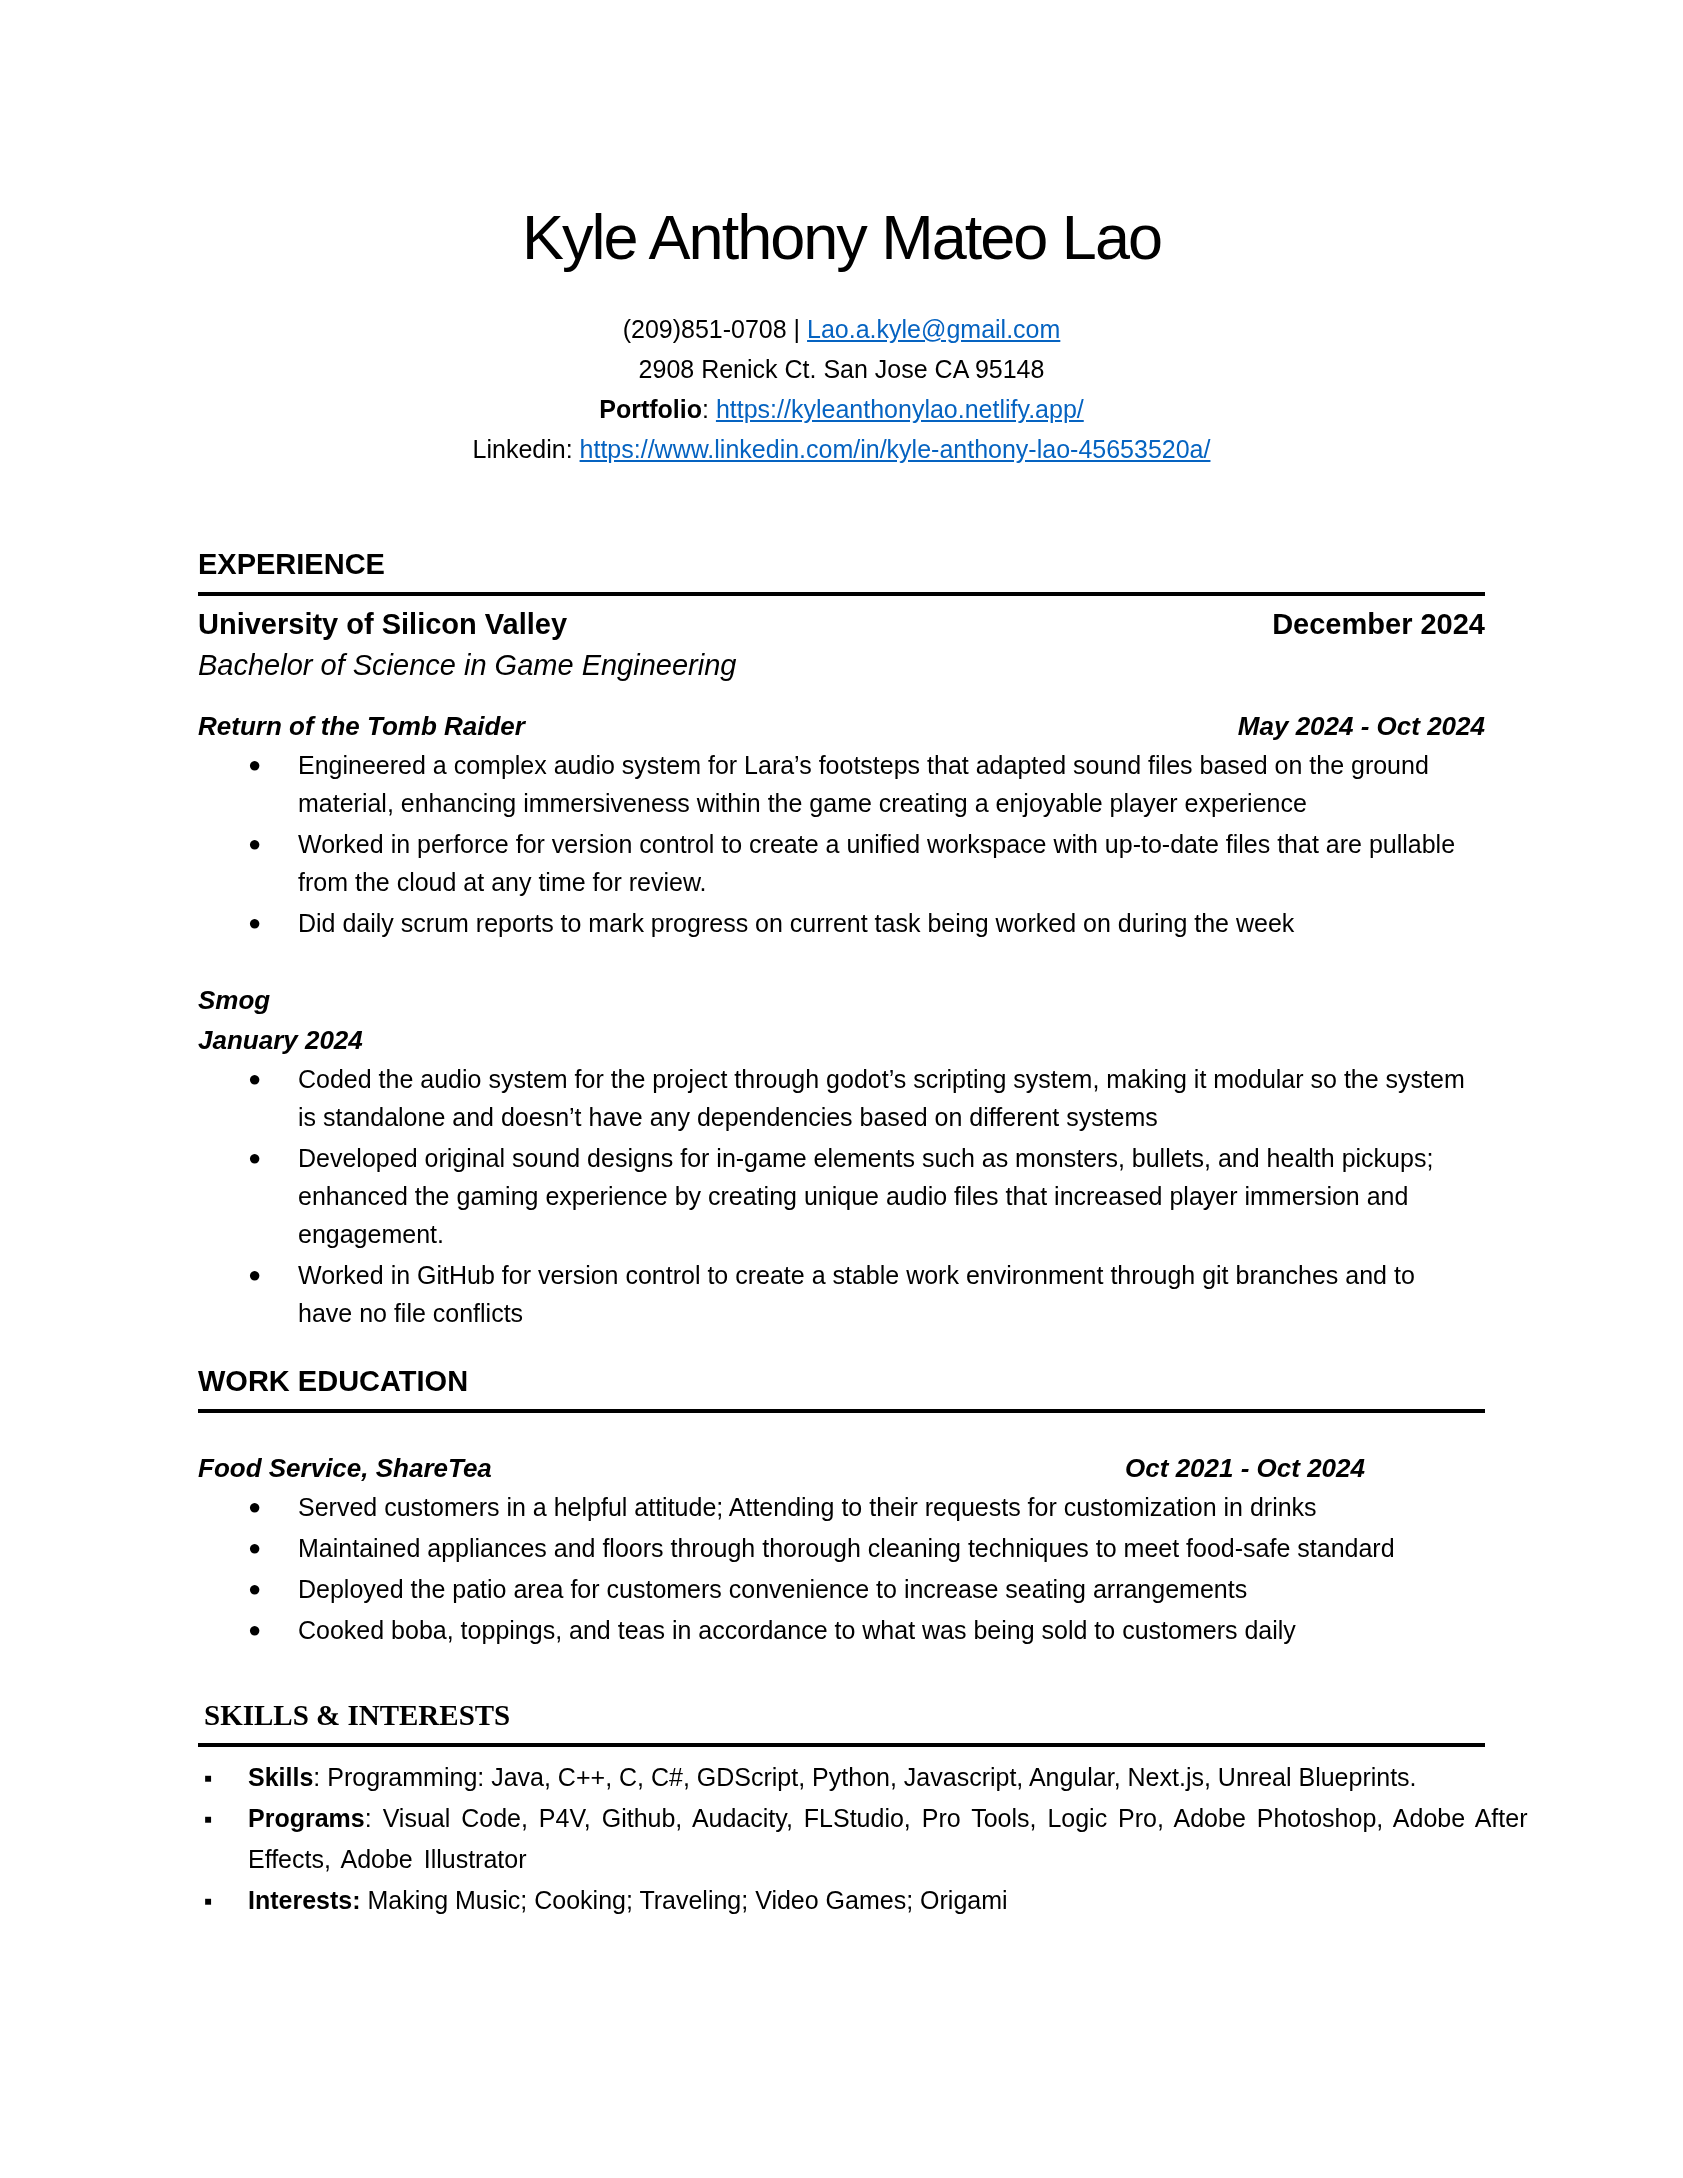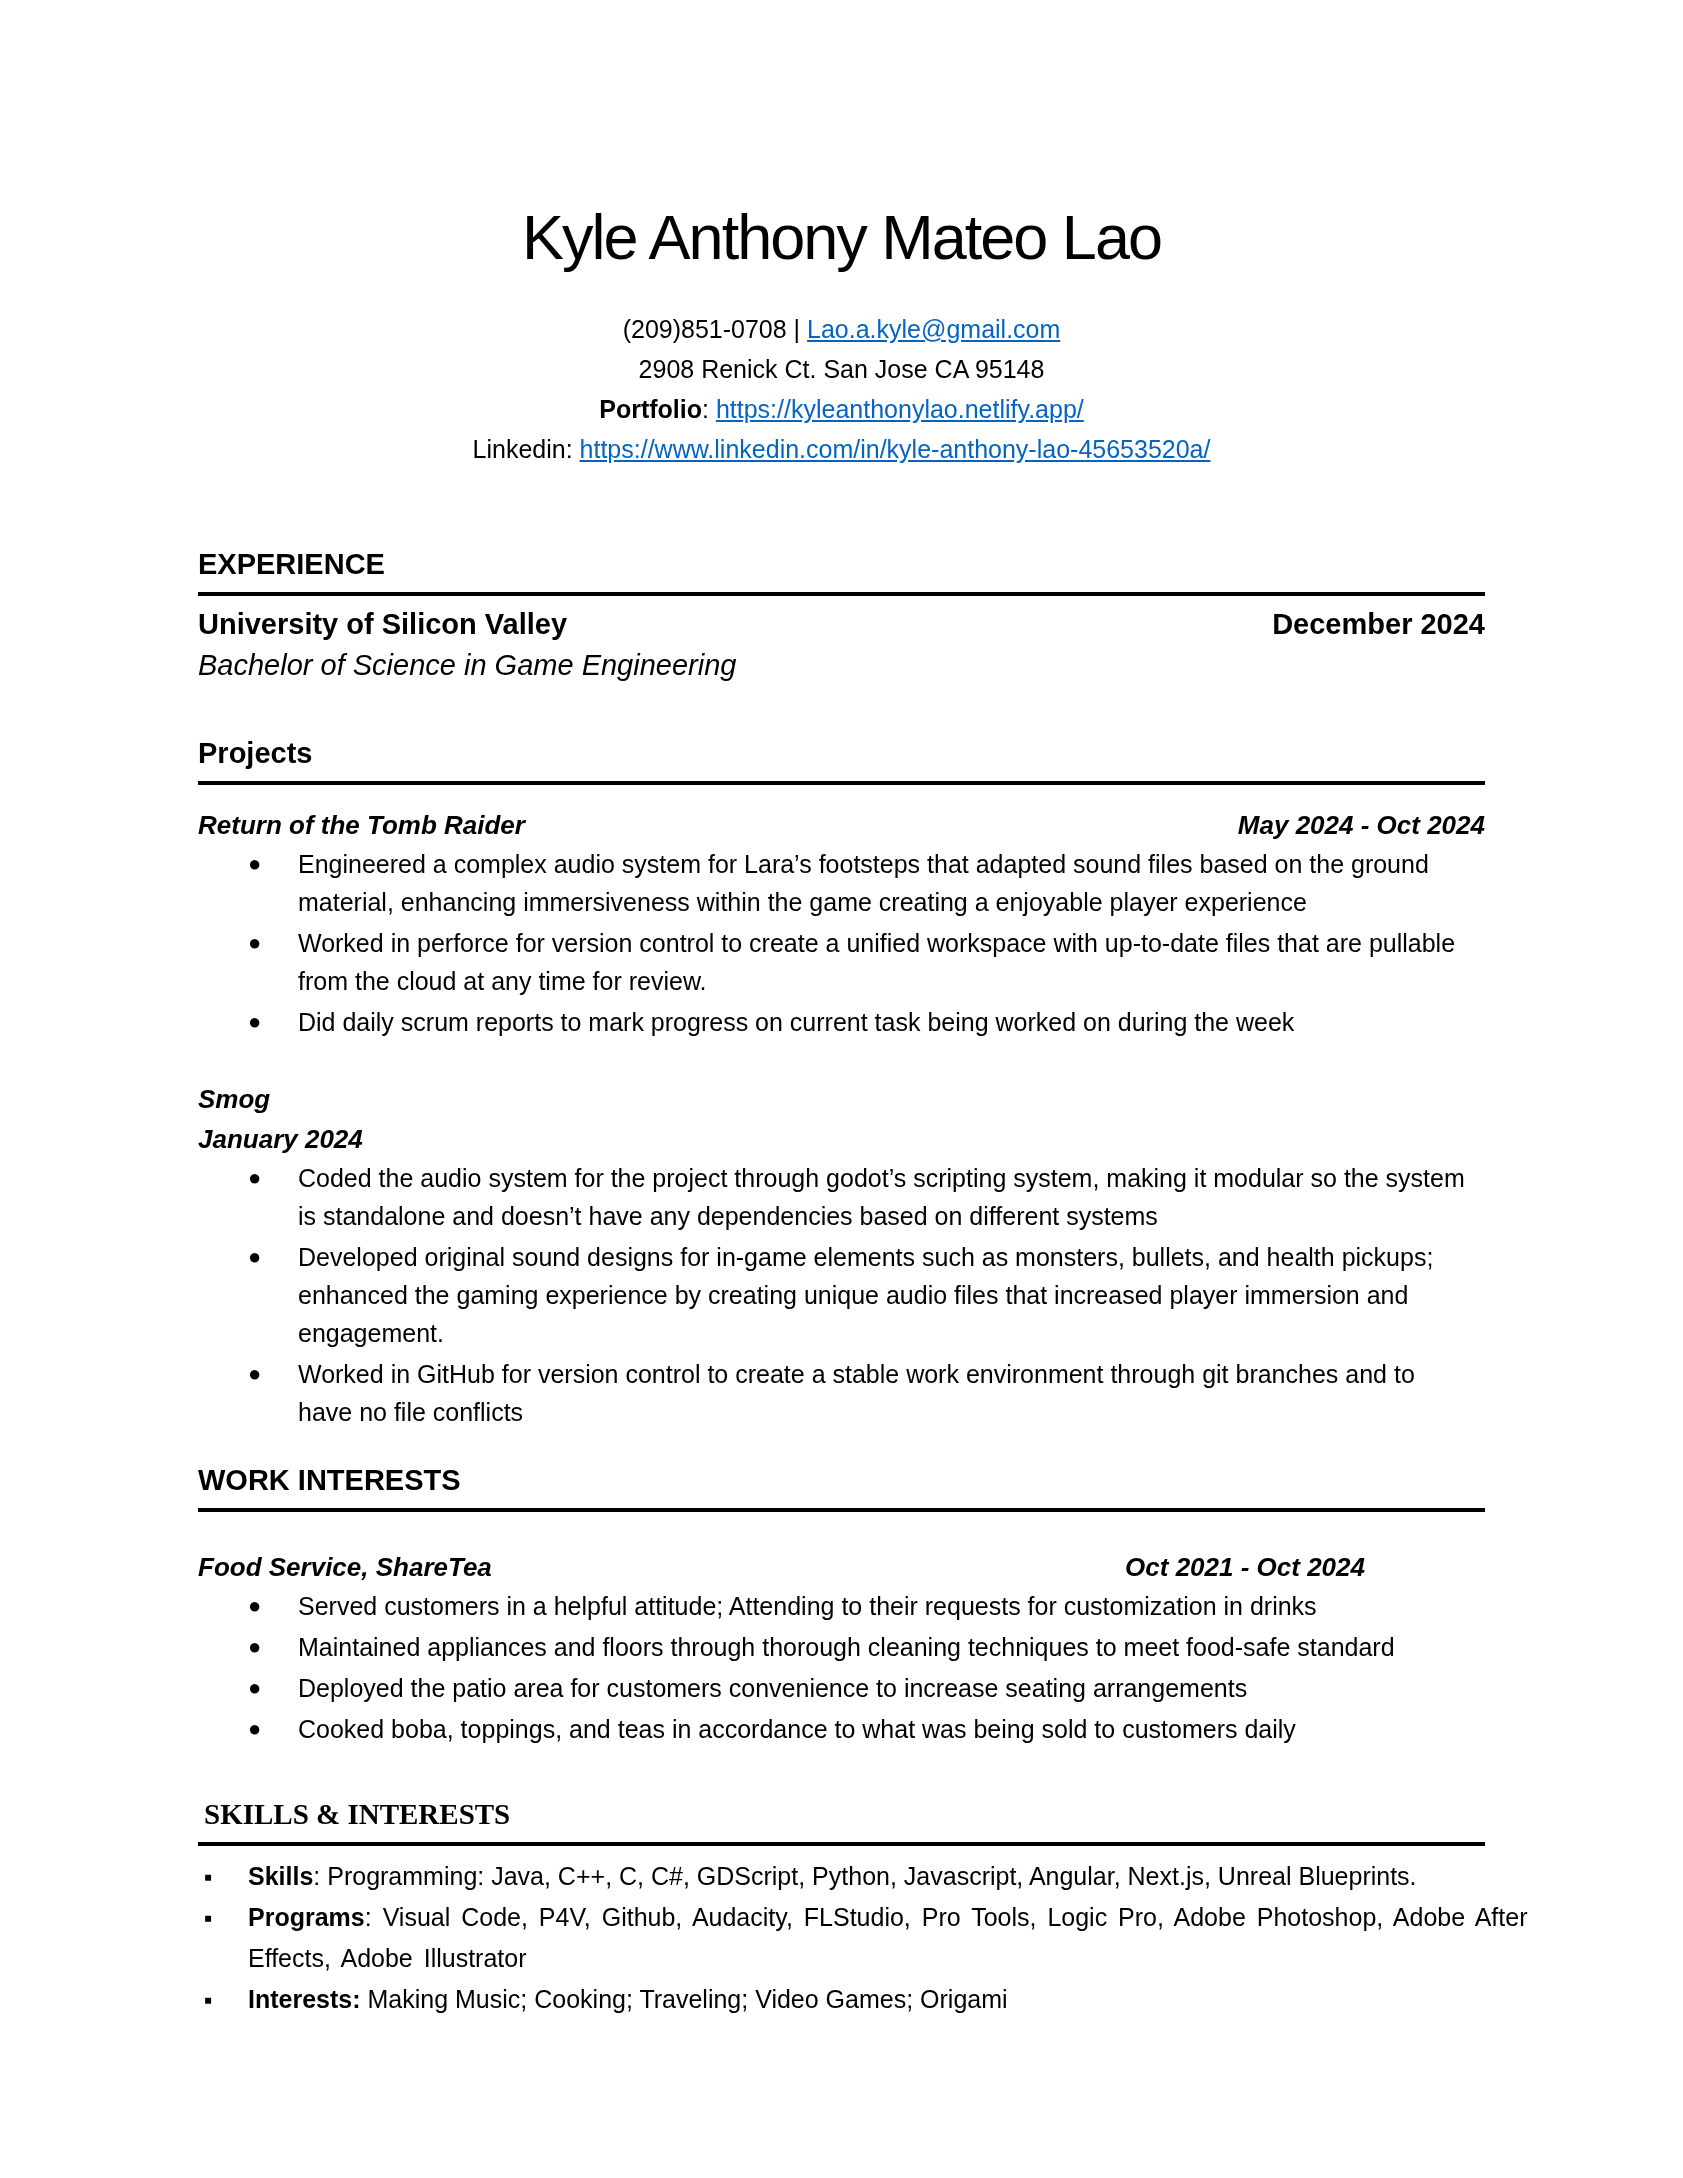--- a/index.html
+++ b/index.html
@@ -135,7 +135,6 @@
     </div>
     <div class="degree">Bachelor of Science in Game Engineering</div>
 
-    <h2 class="section mt-proj">Projects</h2>
 
     <div class="row row-title mt-title-1">
       <span>Return of the Tomb Raider</span>

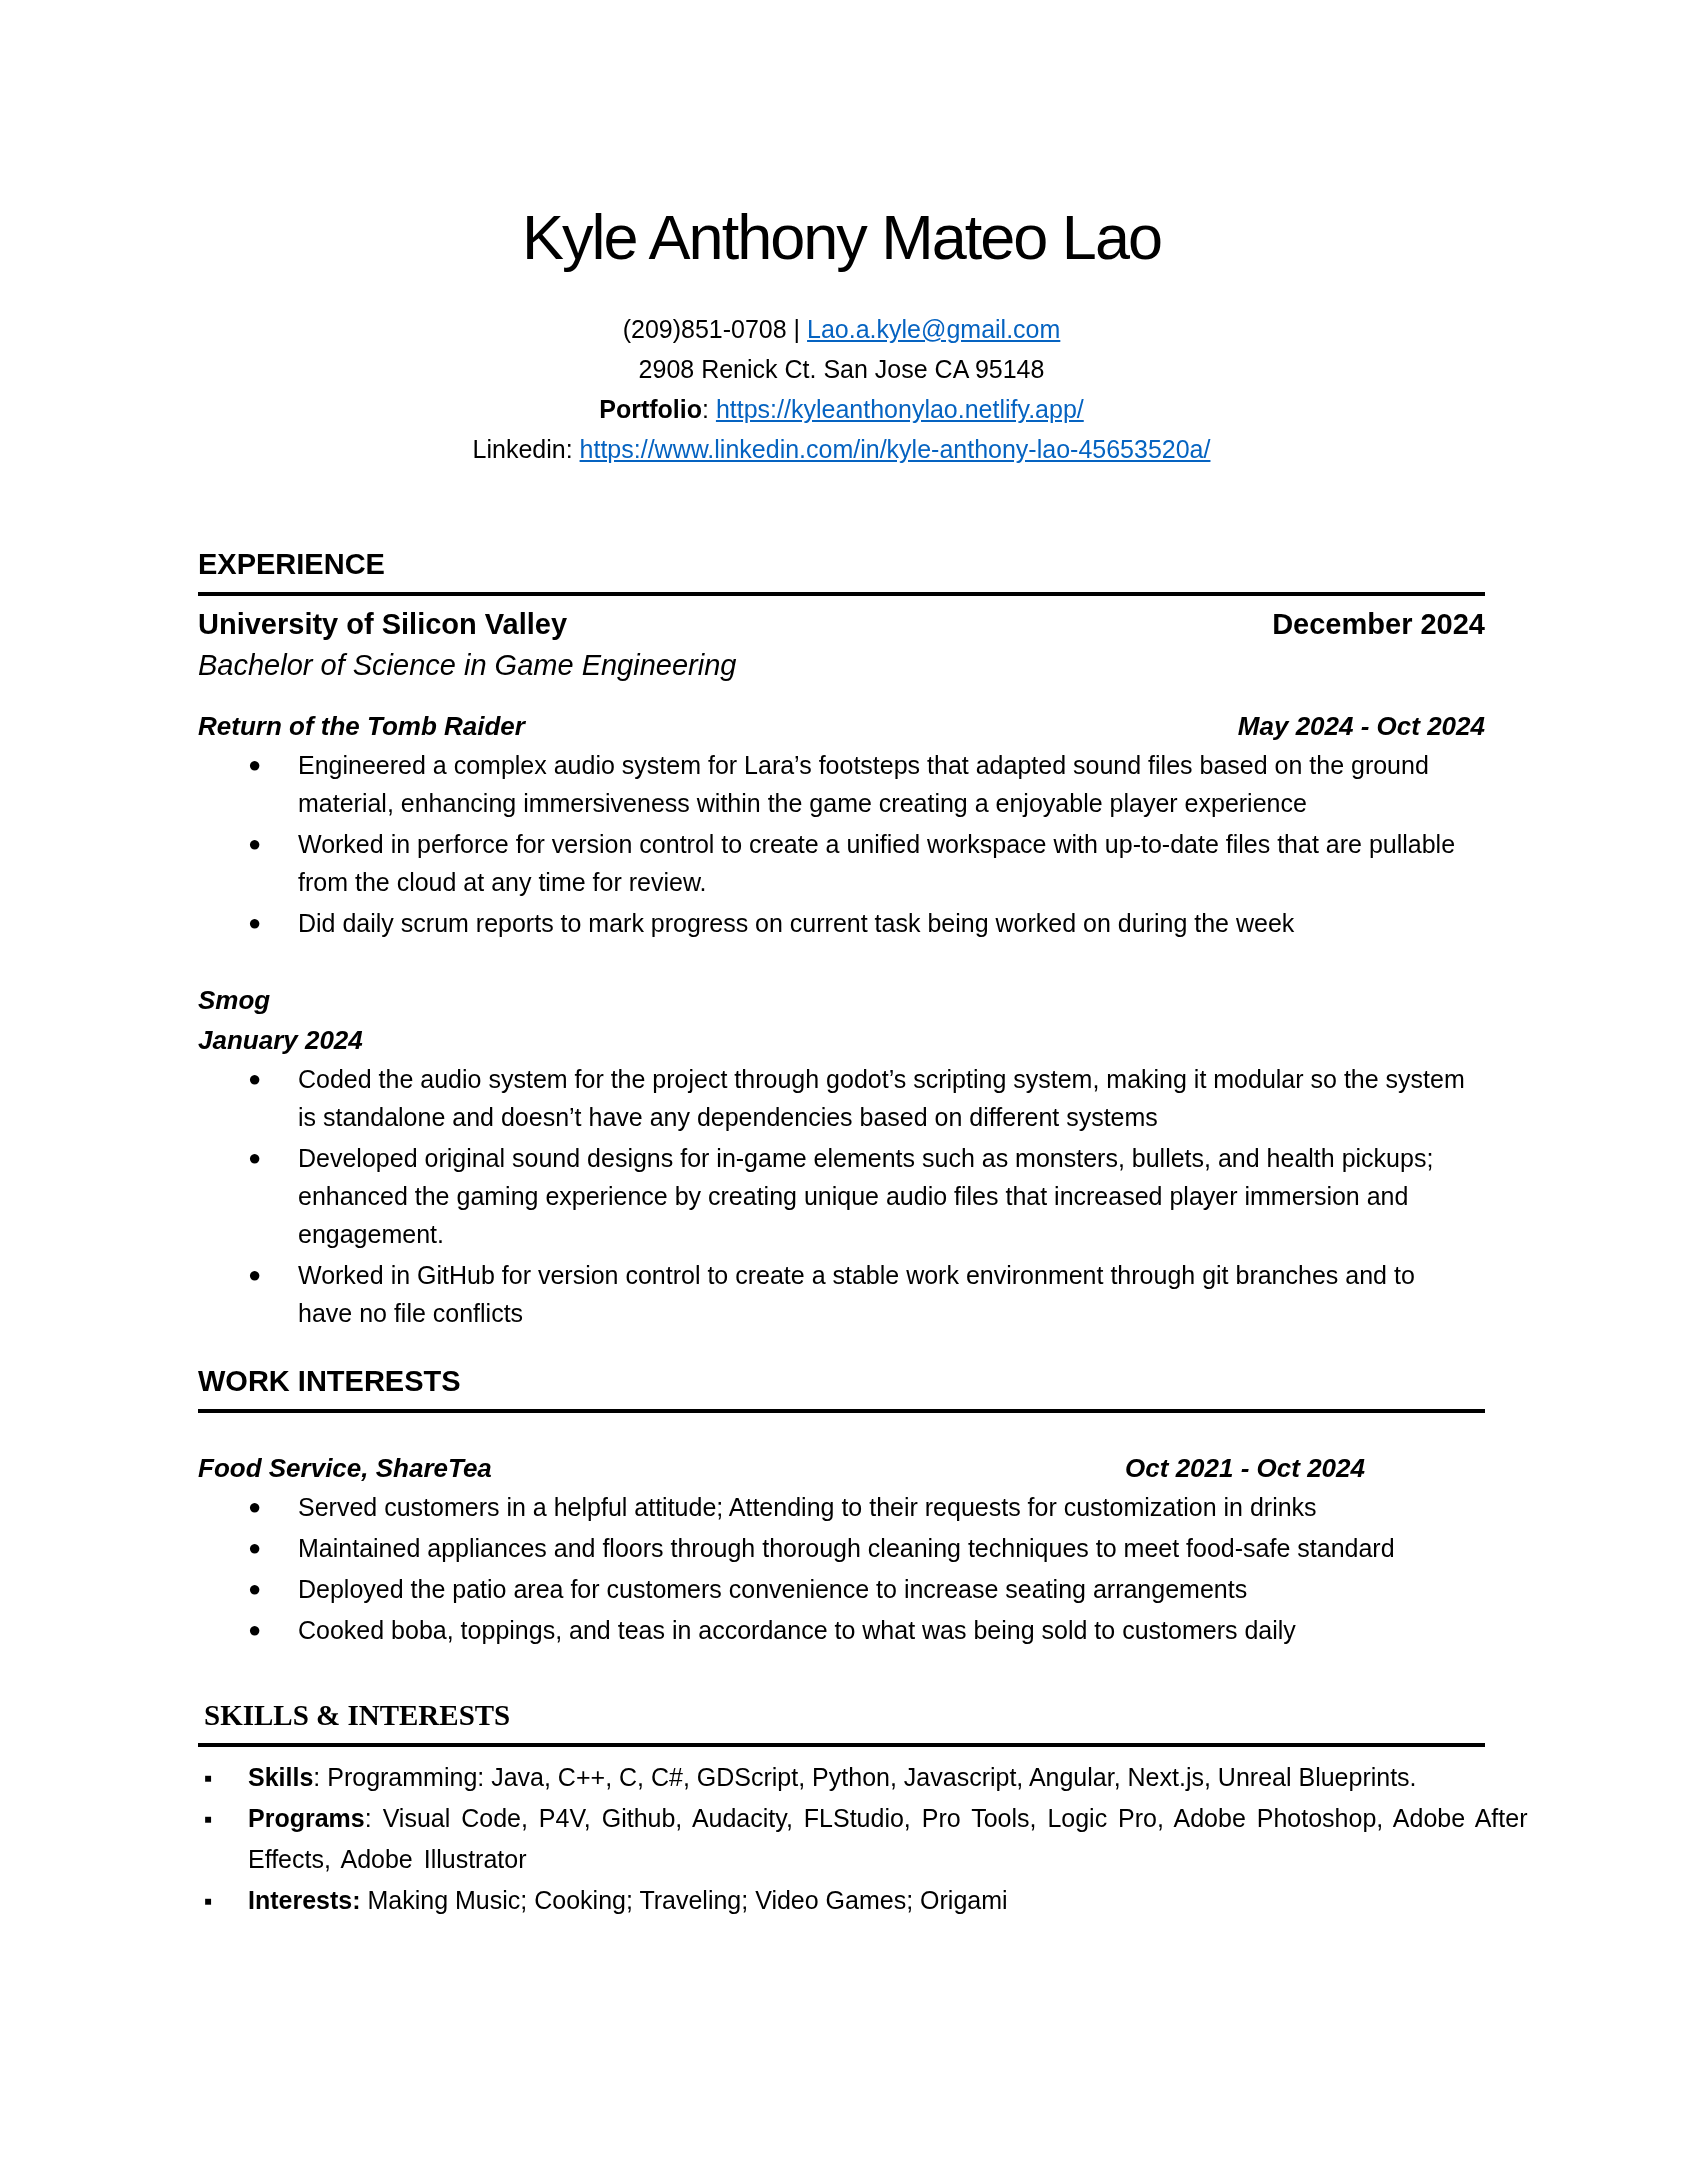--- a/index.html
+++ b/index.html
@@ -180,7 +180,7 @@
       </li>
     </ul>
 
-    <h2 class="section mt-work">WORK INTERESTS</h2>
+    <h2 class="section mt-work">WORK EDUCATION</h2>
 
     <div class="row row-title mt-title-3">
       <span>Food Service, ShareTea</span>

